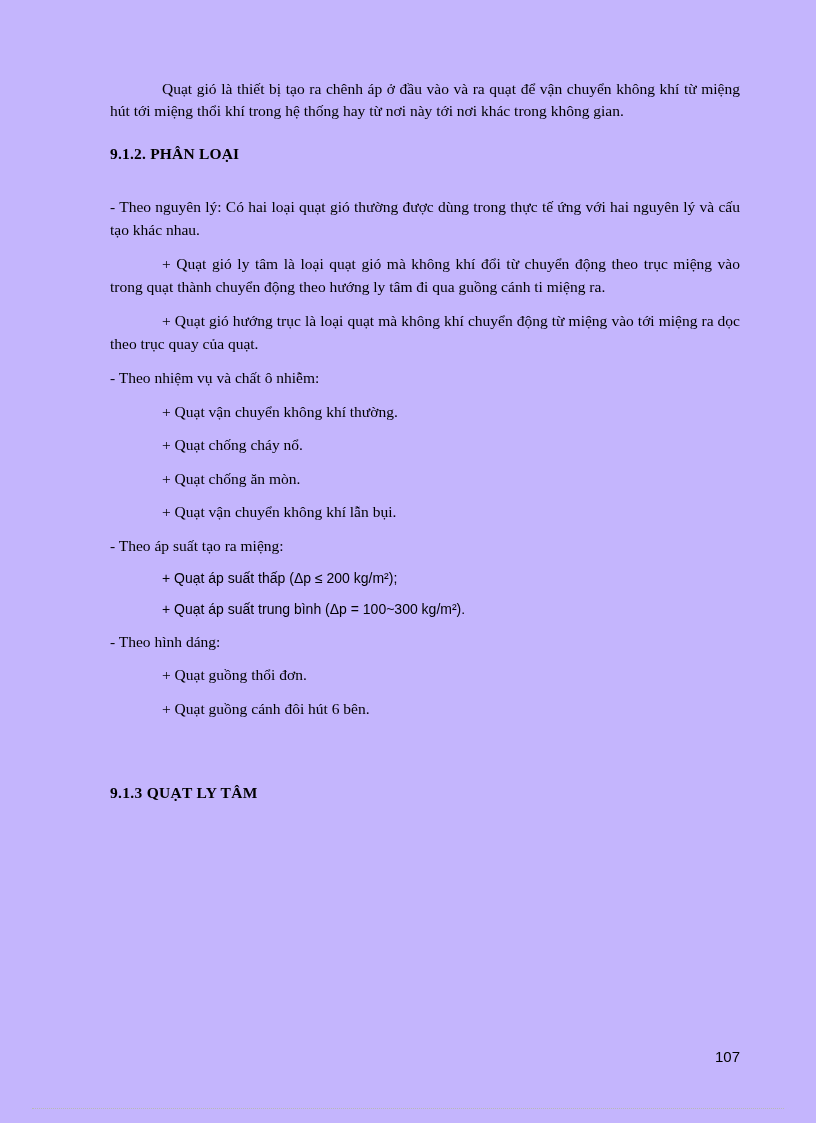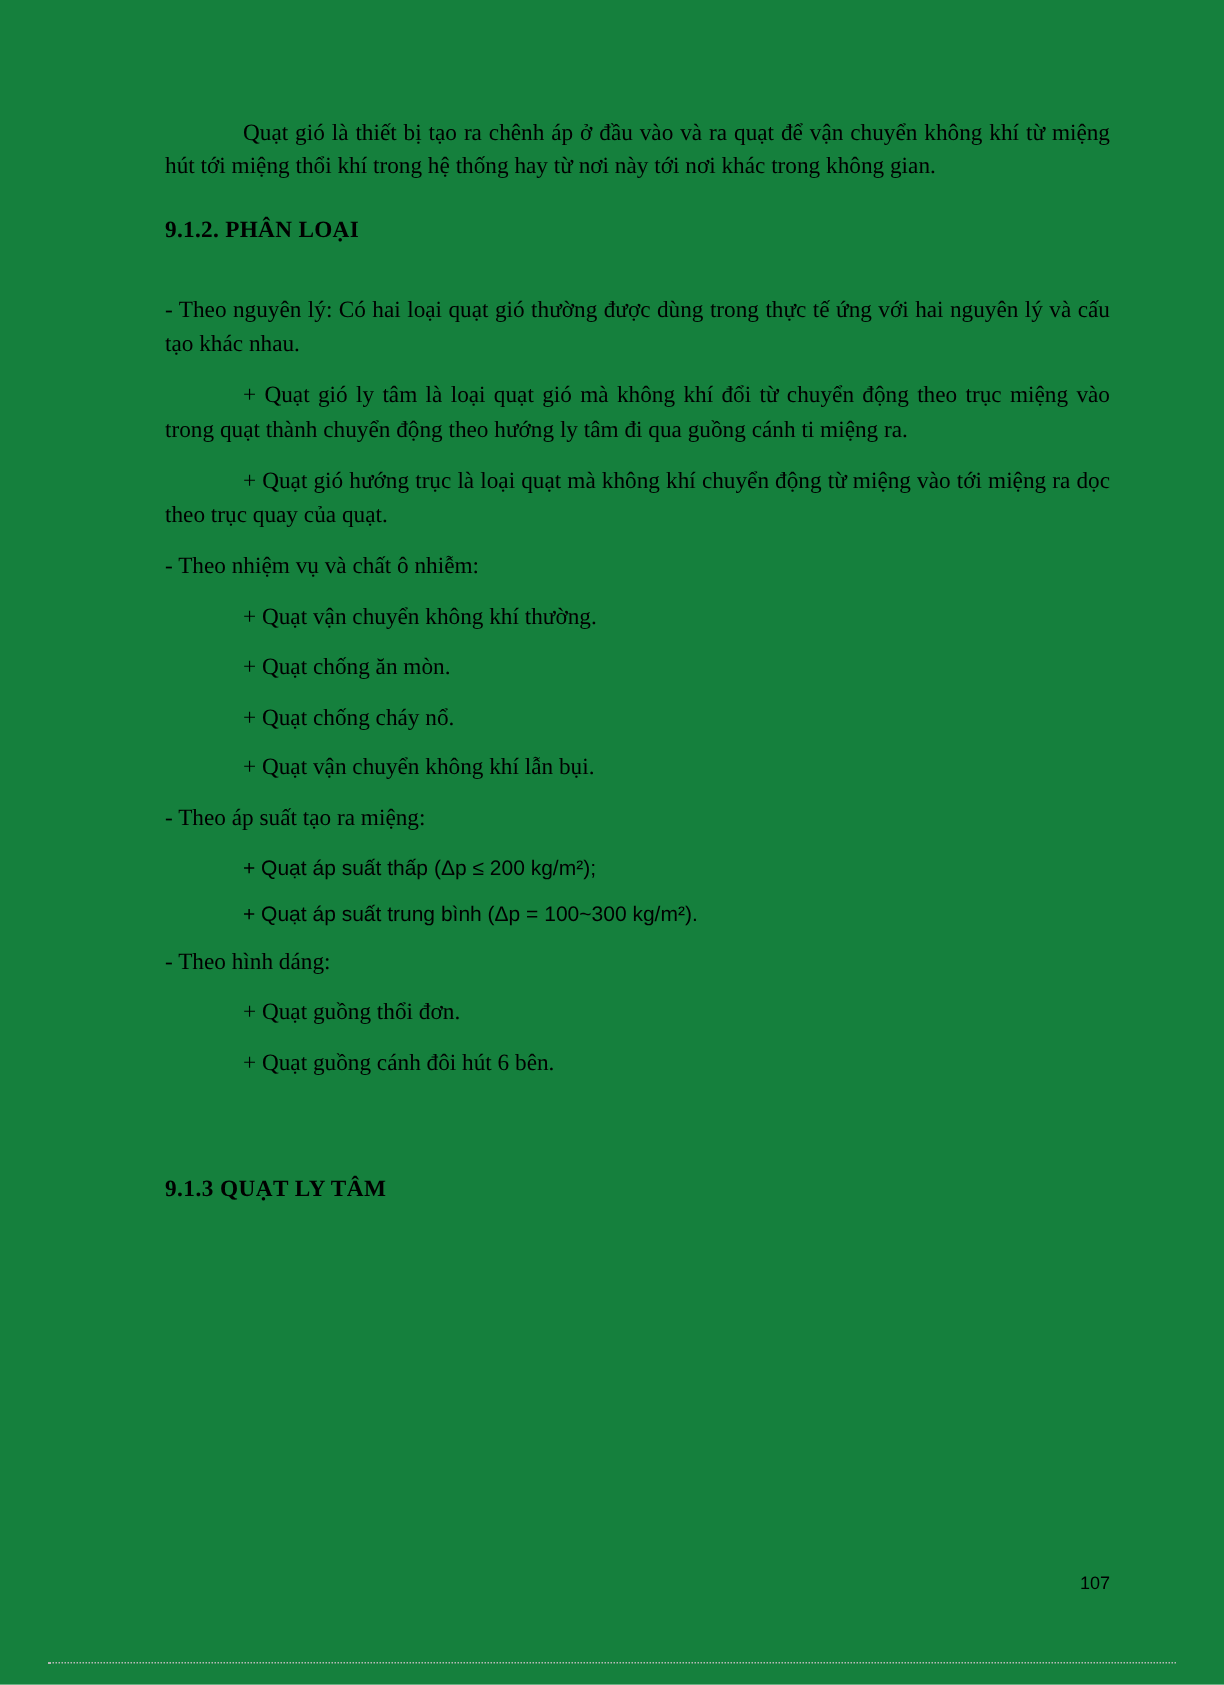--- a/index.html
+++ b/index.html
@@ -18,7 +18,7 @@
   .page {
     position: absolute;
     inset: 0;
-    background: #15803d;
+    background: #c4b5fd;
   }
   .content {
     position: absolute;

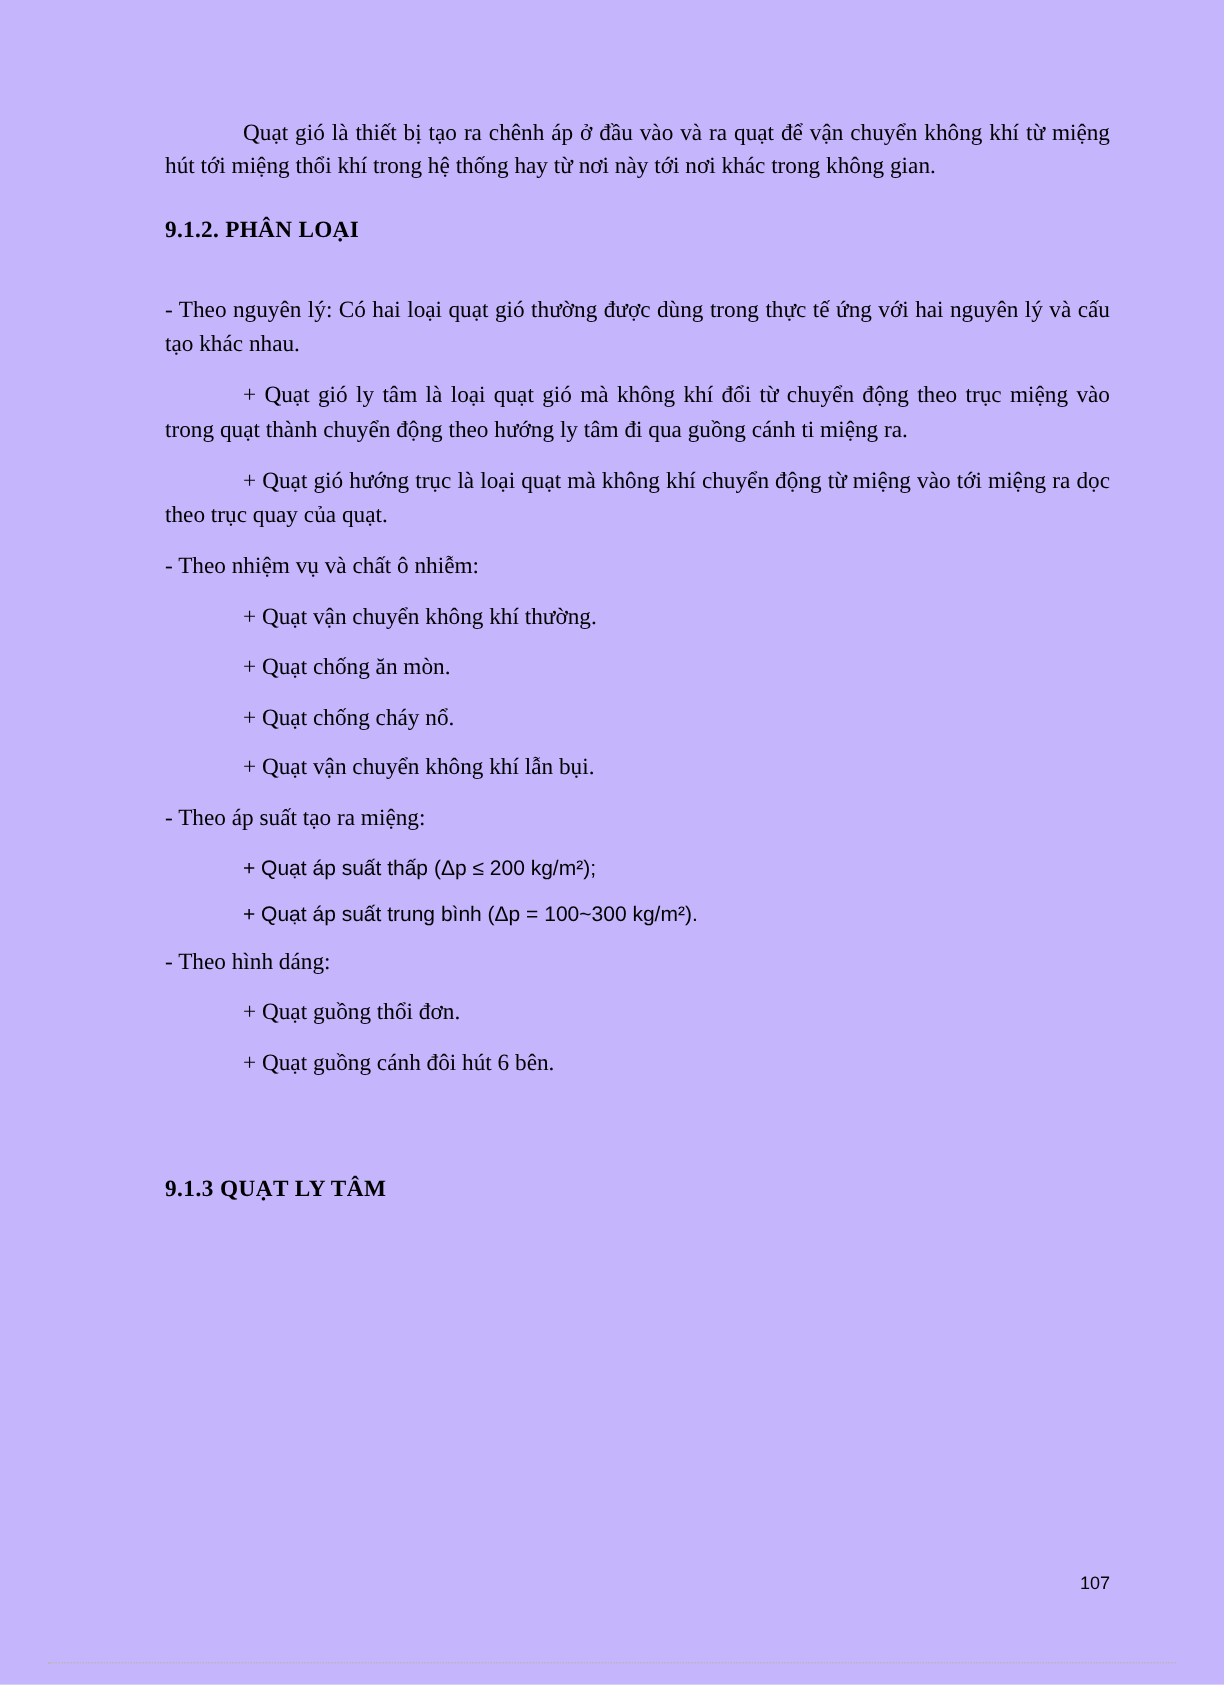--- a/index.html
+++ b/index.html
@@ -105,8 +105,8 @@
     <p class="flush">- Theo nhiệm vụ và chất ô nhiễm:</p>
 
     <p class="indent-item">+ Quạt vận chuyển không khí thường.</p>
+    <p class="indent-item">+ Quạt chống cháy nổ.</p>
     <p class="indent-item">+ Quạt chống ăn mòn.</p>
-    <p class="indent-item">+ Quạt chống cháy nổ.</p>
     <p class="indent-item">+ Quạt vận chuyển không khí lẫn bụi.</p>
 
     <p class="flush">- Theo áp suất tạo ra miệng:</p>

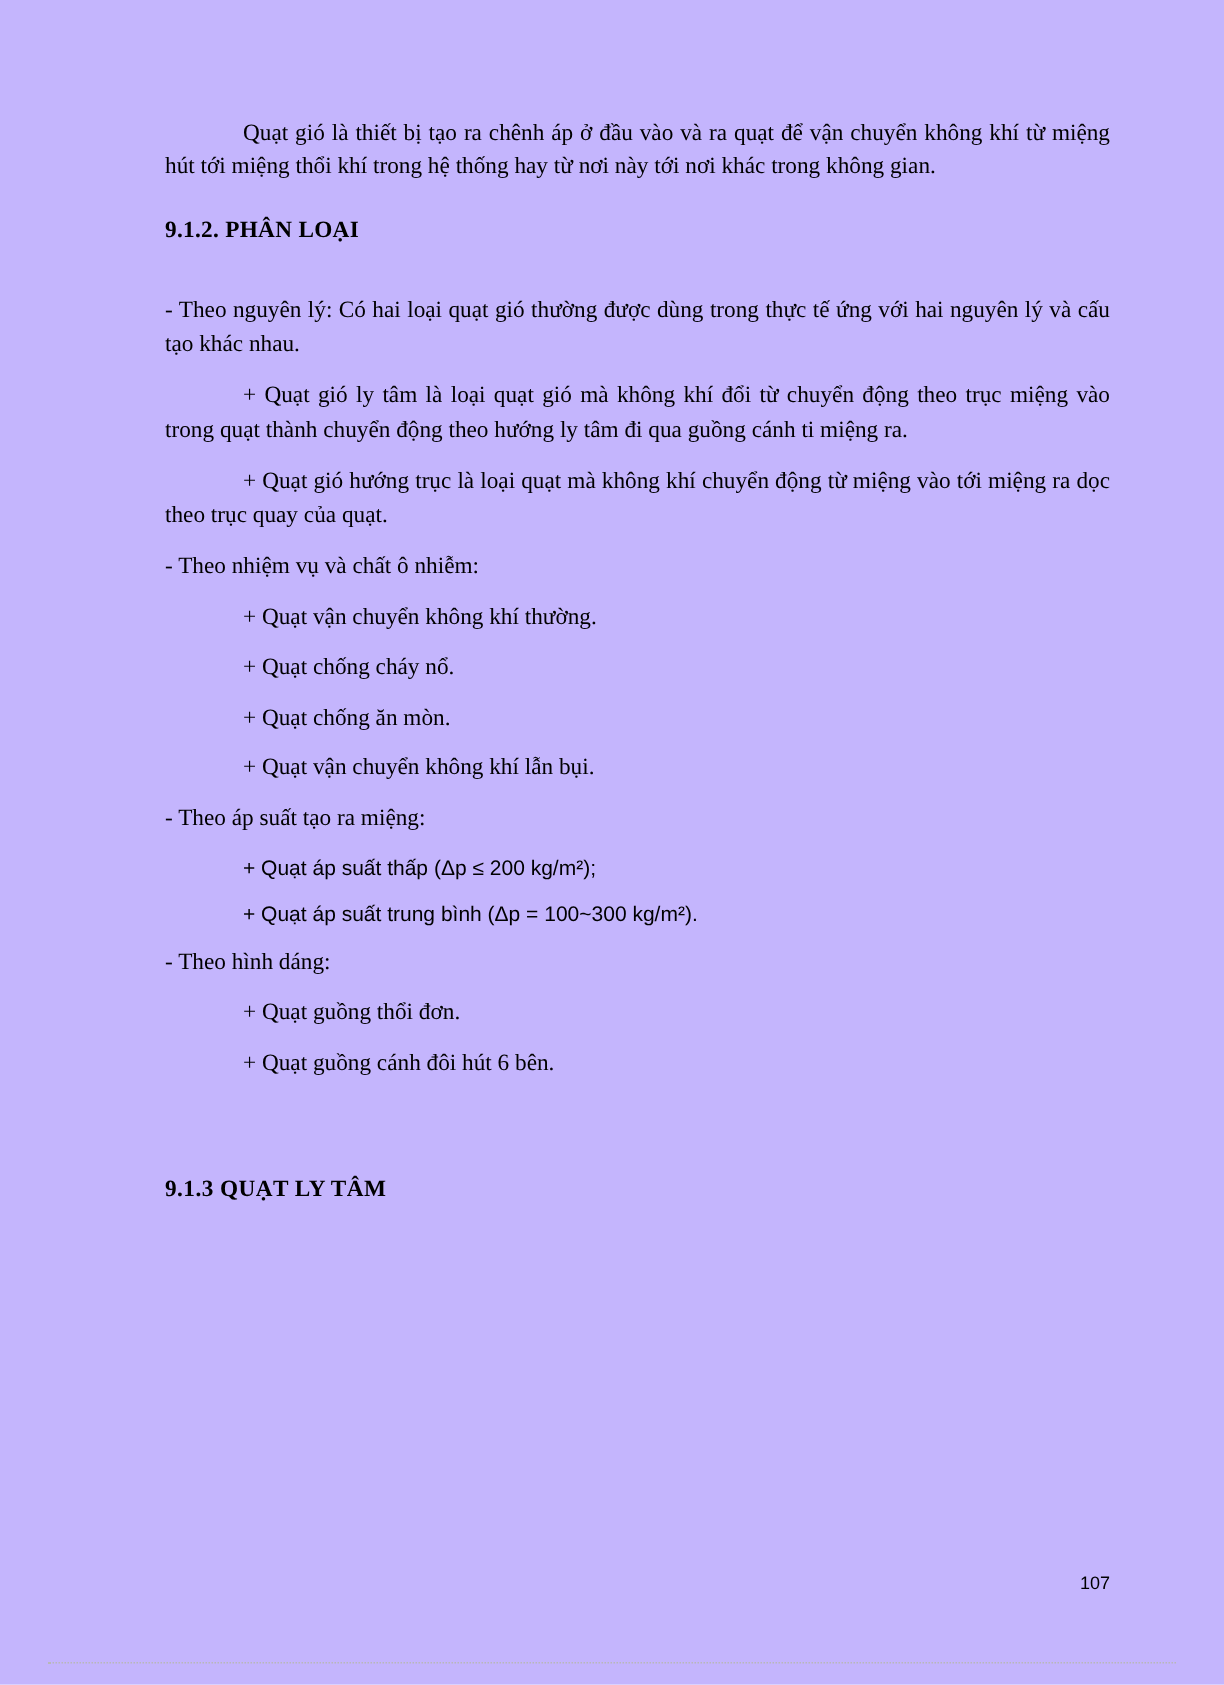--- a/index.html
+++ b/index.html
@@ -70,7 +70,7 @@
     position: absolute;
     right: 76px;
     top: 1048px;
-    font-size: 12px;
+    font-size: 15px;
     font-family: "Liberation Sans", sans-serif;
   }
   .bottom-rule {

